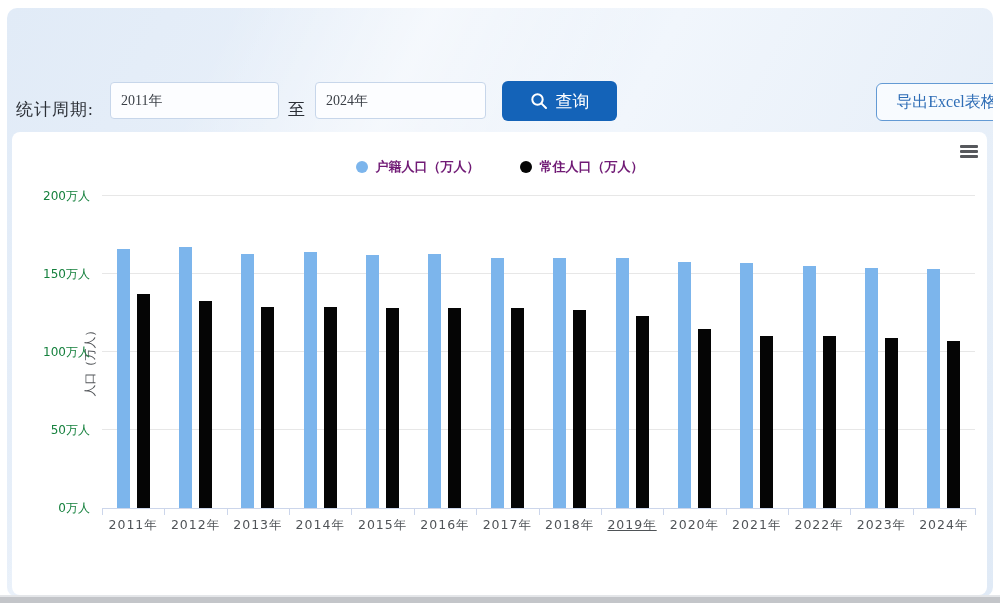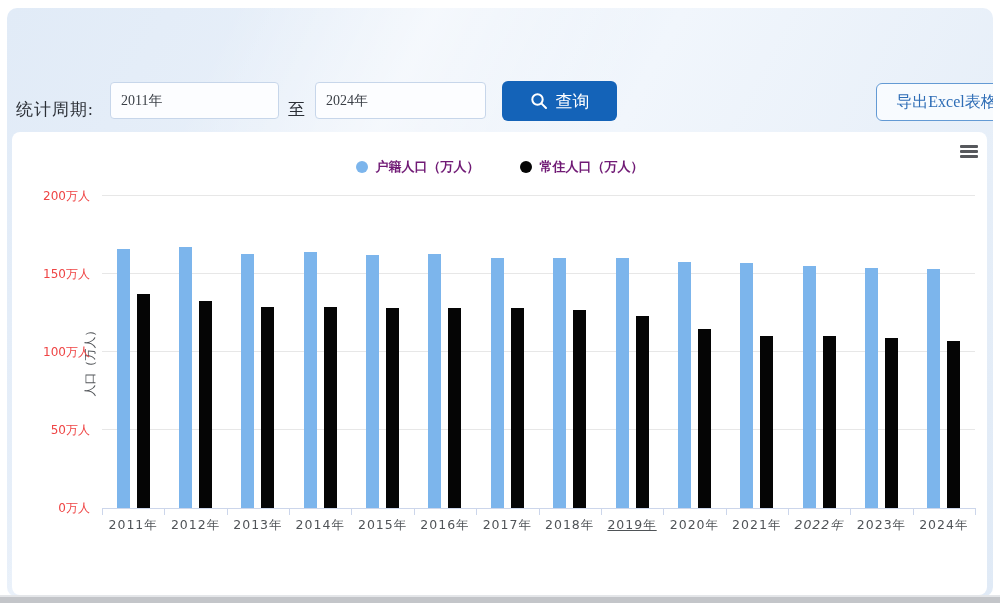--- a/index.html
+++ b/index.html
@@ -59,7 +59,7 @@
   .gridline{position:absolute;left:0;right:0;height:1px;background:#e7e7e7;}
   .ytick{
     position:absolute;left:-12px;transform:translate(-100%,50%);white-space:nowrap;
-    font-size:12px;color:#ef4444;
+    font-size:12px;color:#15803d;
   }
   .xtick{position:absolute;top:100%;width:1px;height:7px;background:#ccd6eb;}
   .bar{position:absolute;bottom:0;width:13px;}

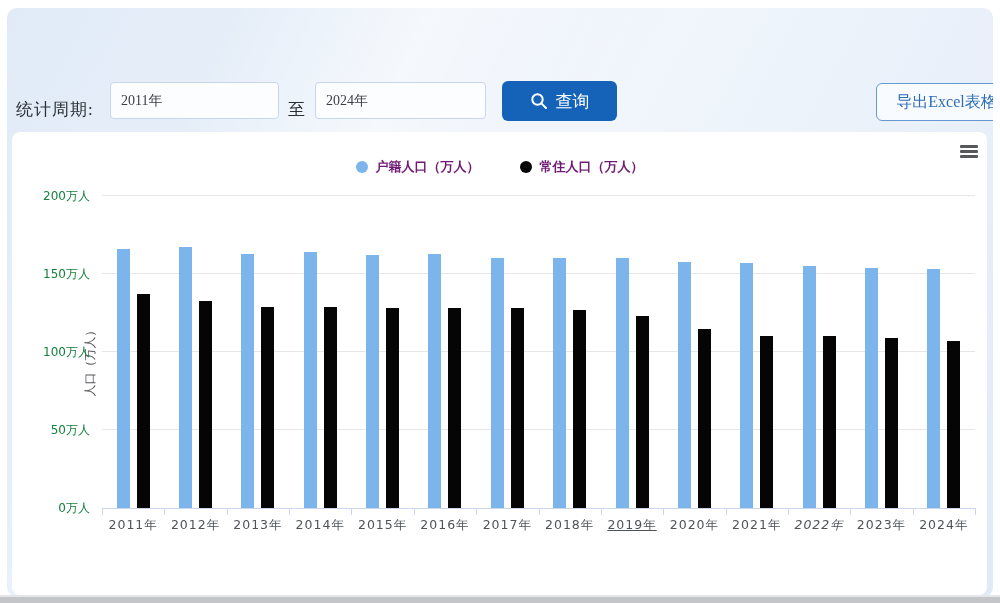--- a/index.html
+++ b/index.html
@@ -180,7 +180,7 @@
         <div class="xlabel" style="left: 75%;">2021年</div>
         <div class="bar" style="left: calc(82.1429% - 16.5px); height: 77.5%; background: rgb(124, 181, 236);"></div>
         <div class="bar" style="left: calc(82.1429% + 3.5px); height: 55%; background: rgb(5, 5, 5);"></div>
-        <div class="xlabel" style="left: 82.1429%; font-style: italic;">2022年</div>
+        <div class="xlabel" style="left: 82.1429%;">2022年</div>
         <div class="bar" style="left: calc(89.2857% - 16.5px); height: 77%; background: rgb(124, 181, 236);"></div>
         <div class="bar" style="left: calc(89.2857% + 3.5px); height: 54.5%; background: rgb(5, 5, 5);"></div>
         <div class="xlabel" style="left: 89.2857%;">2023年</div>

